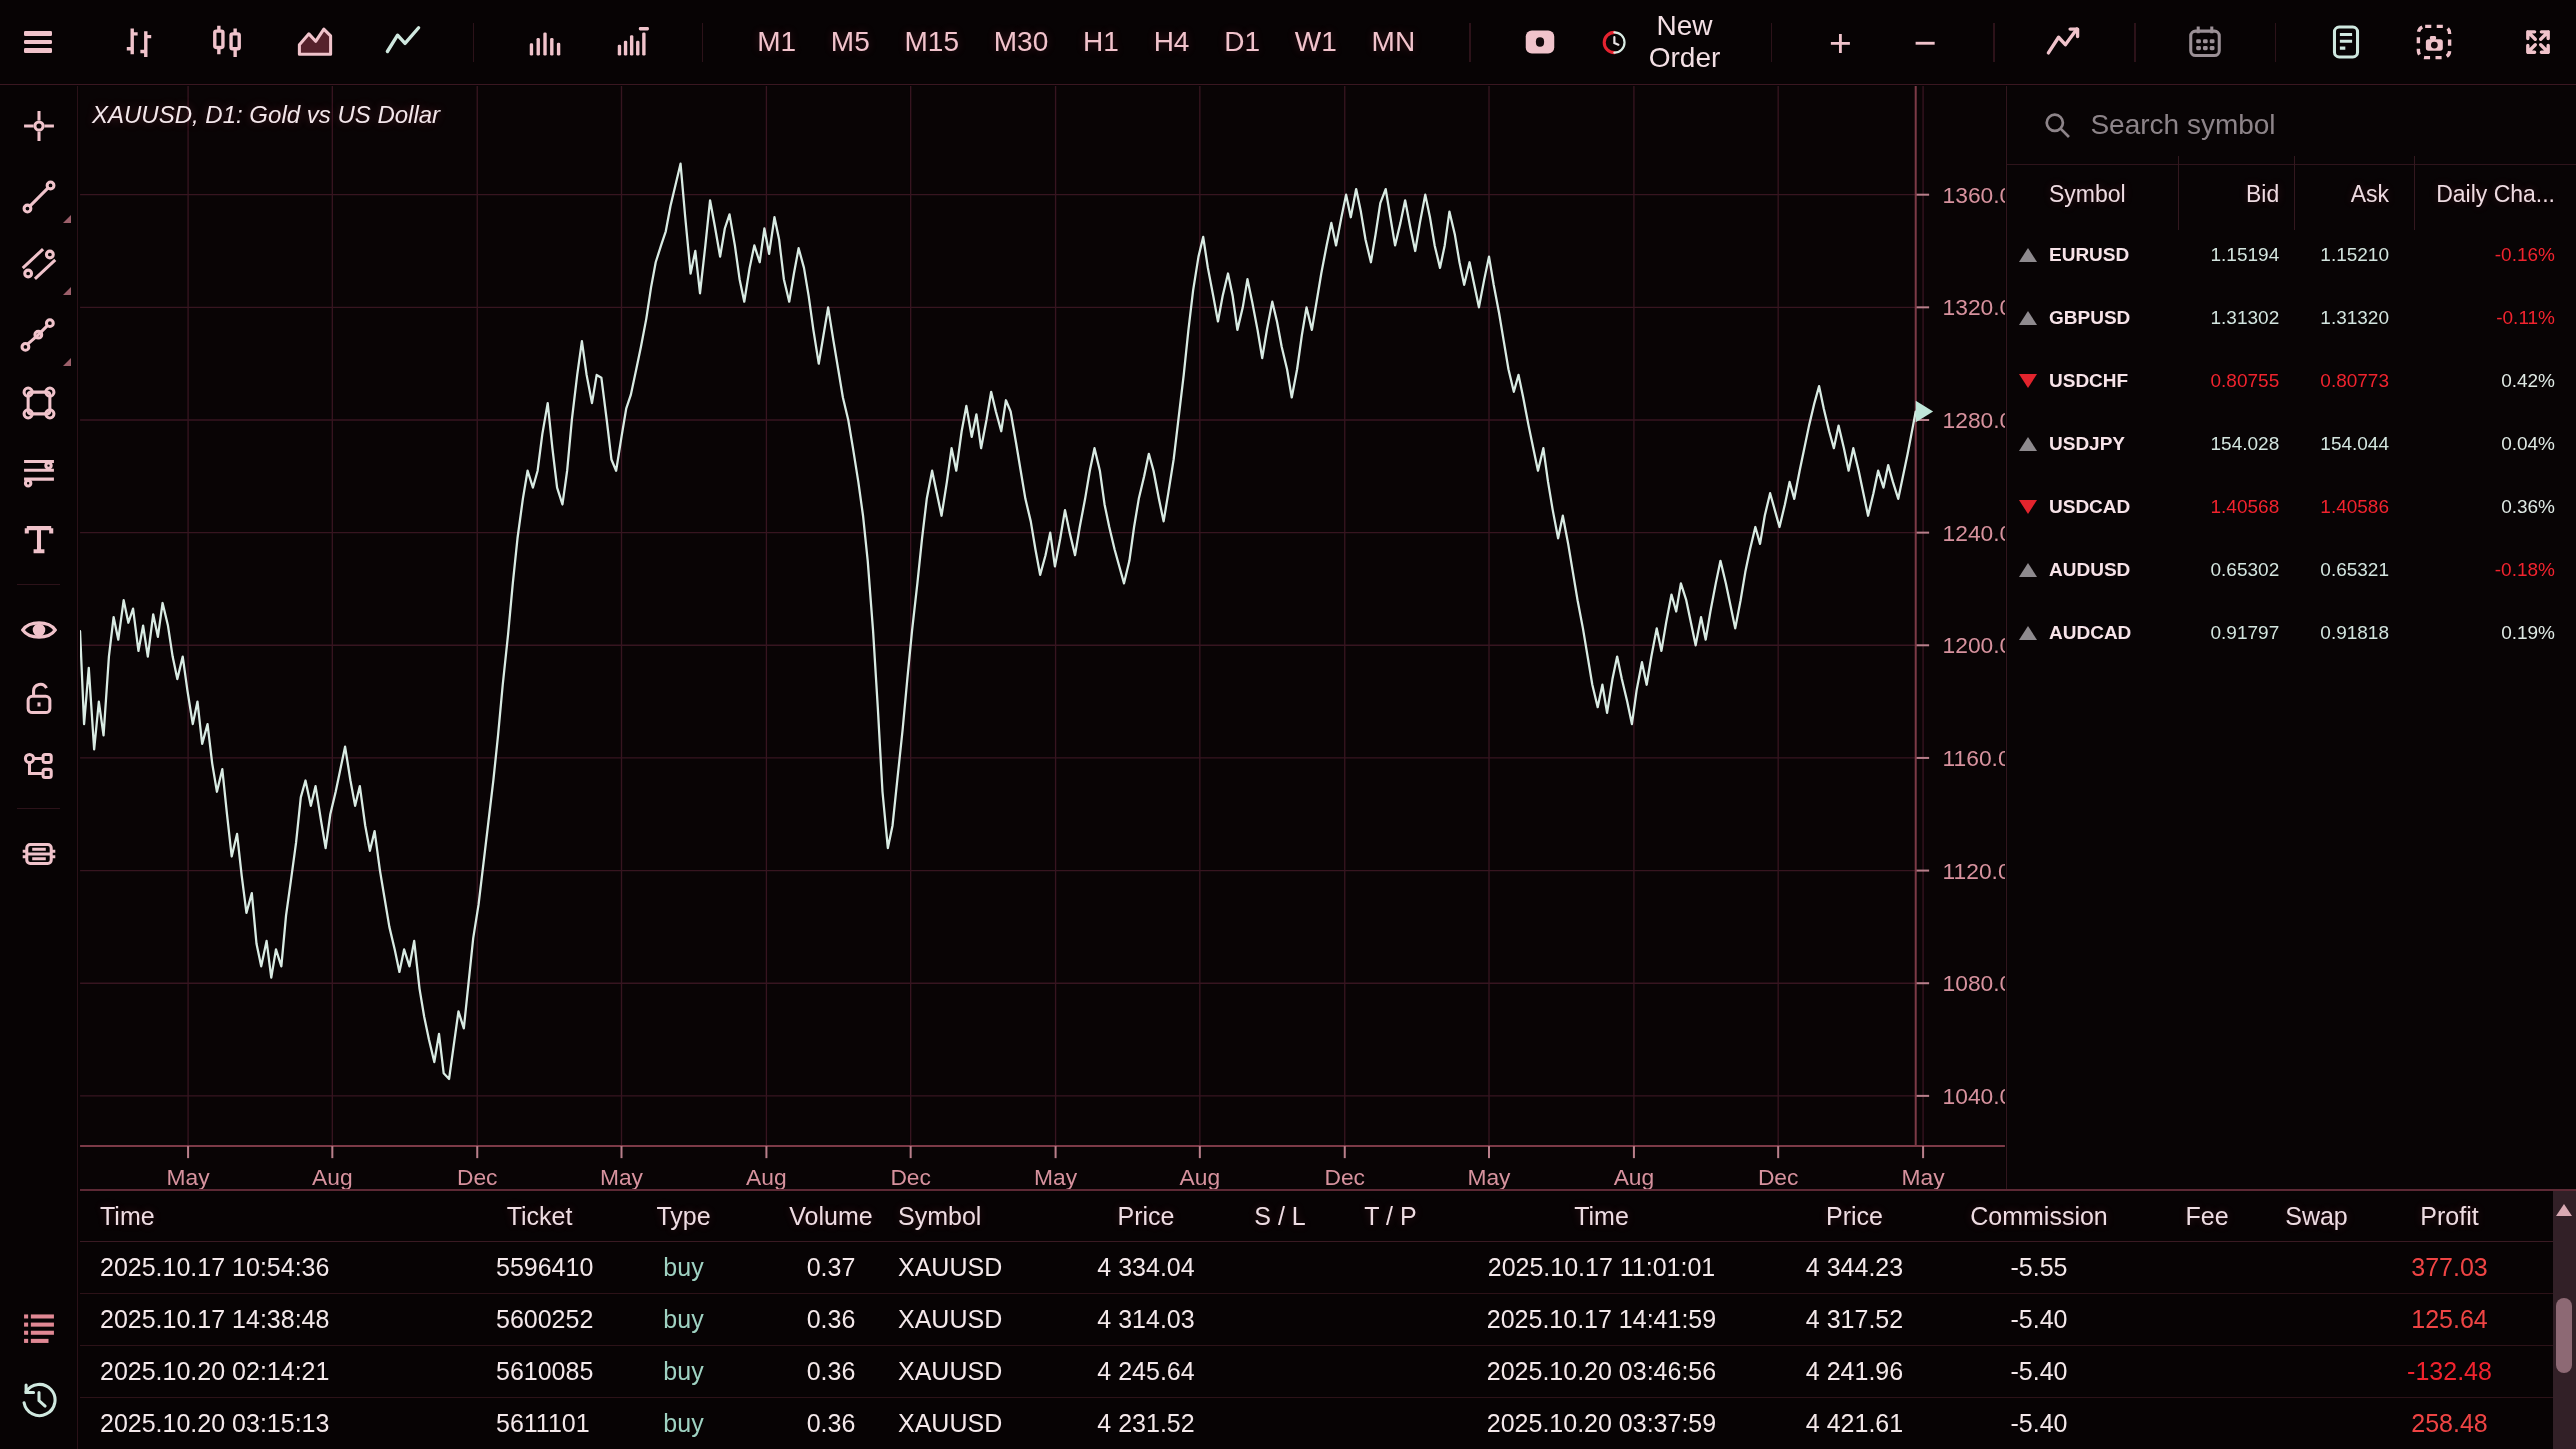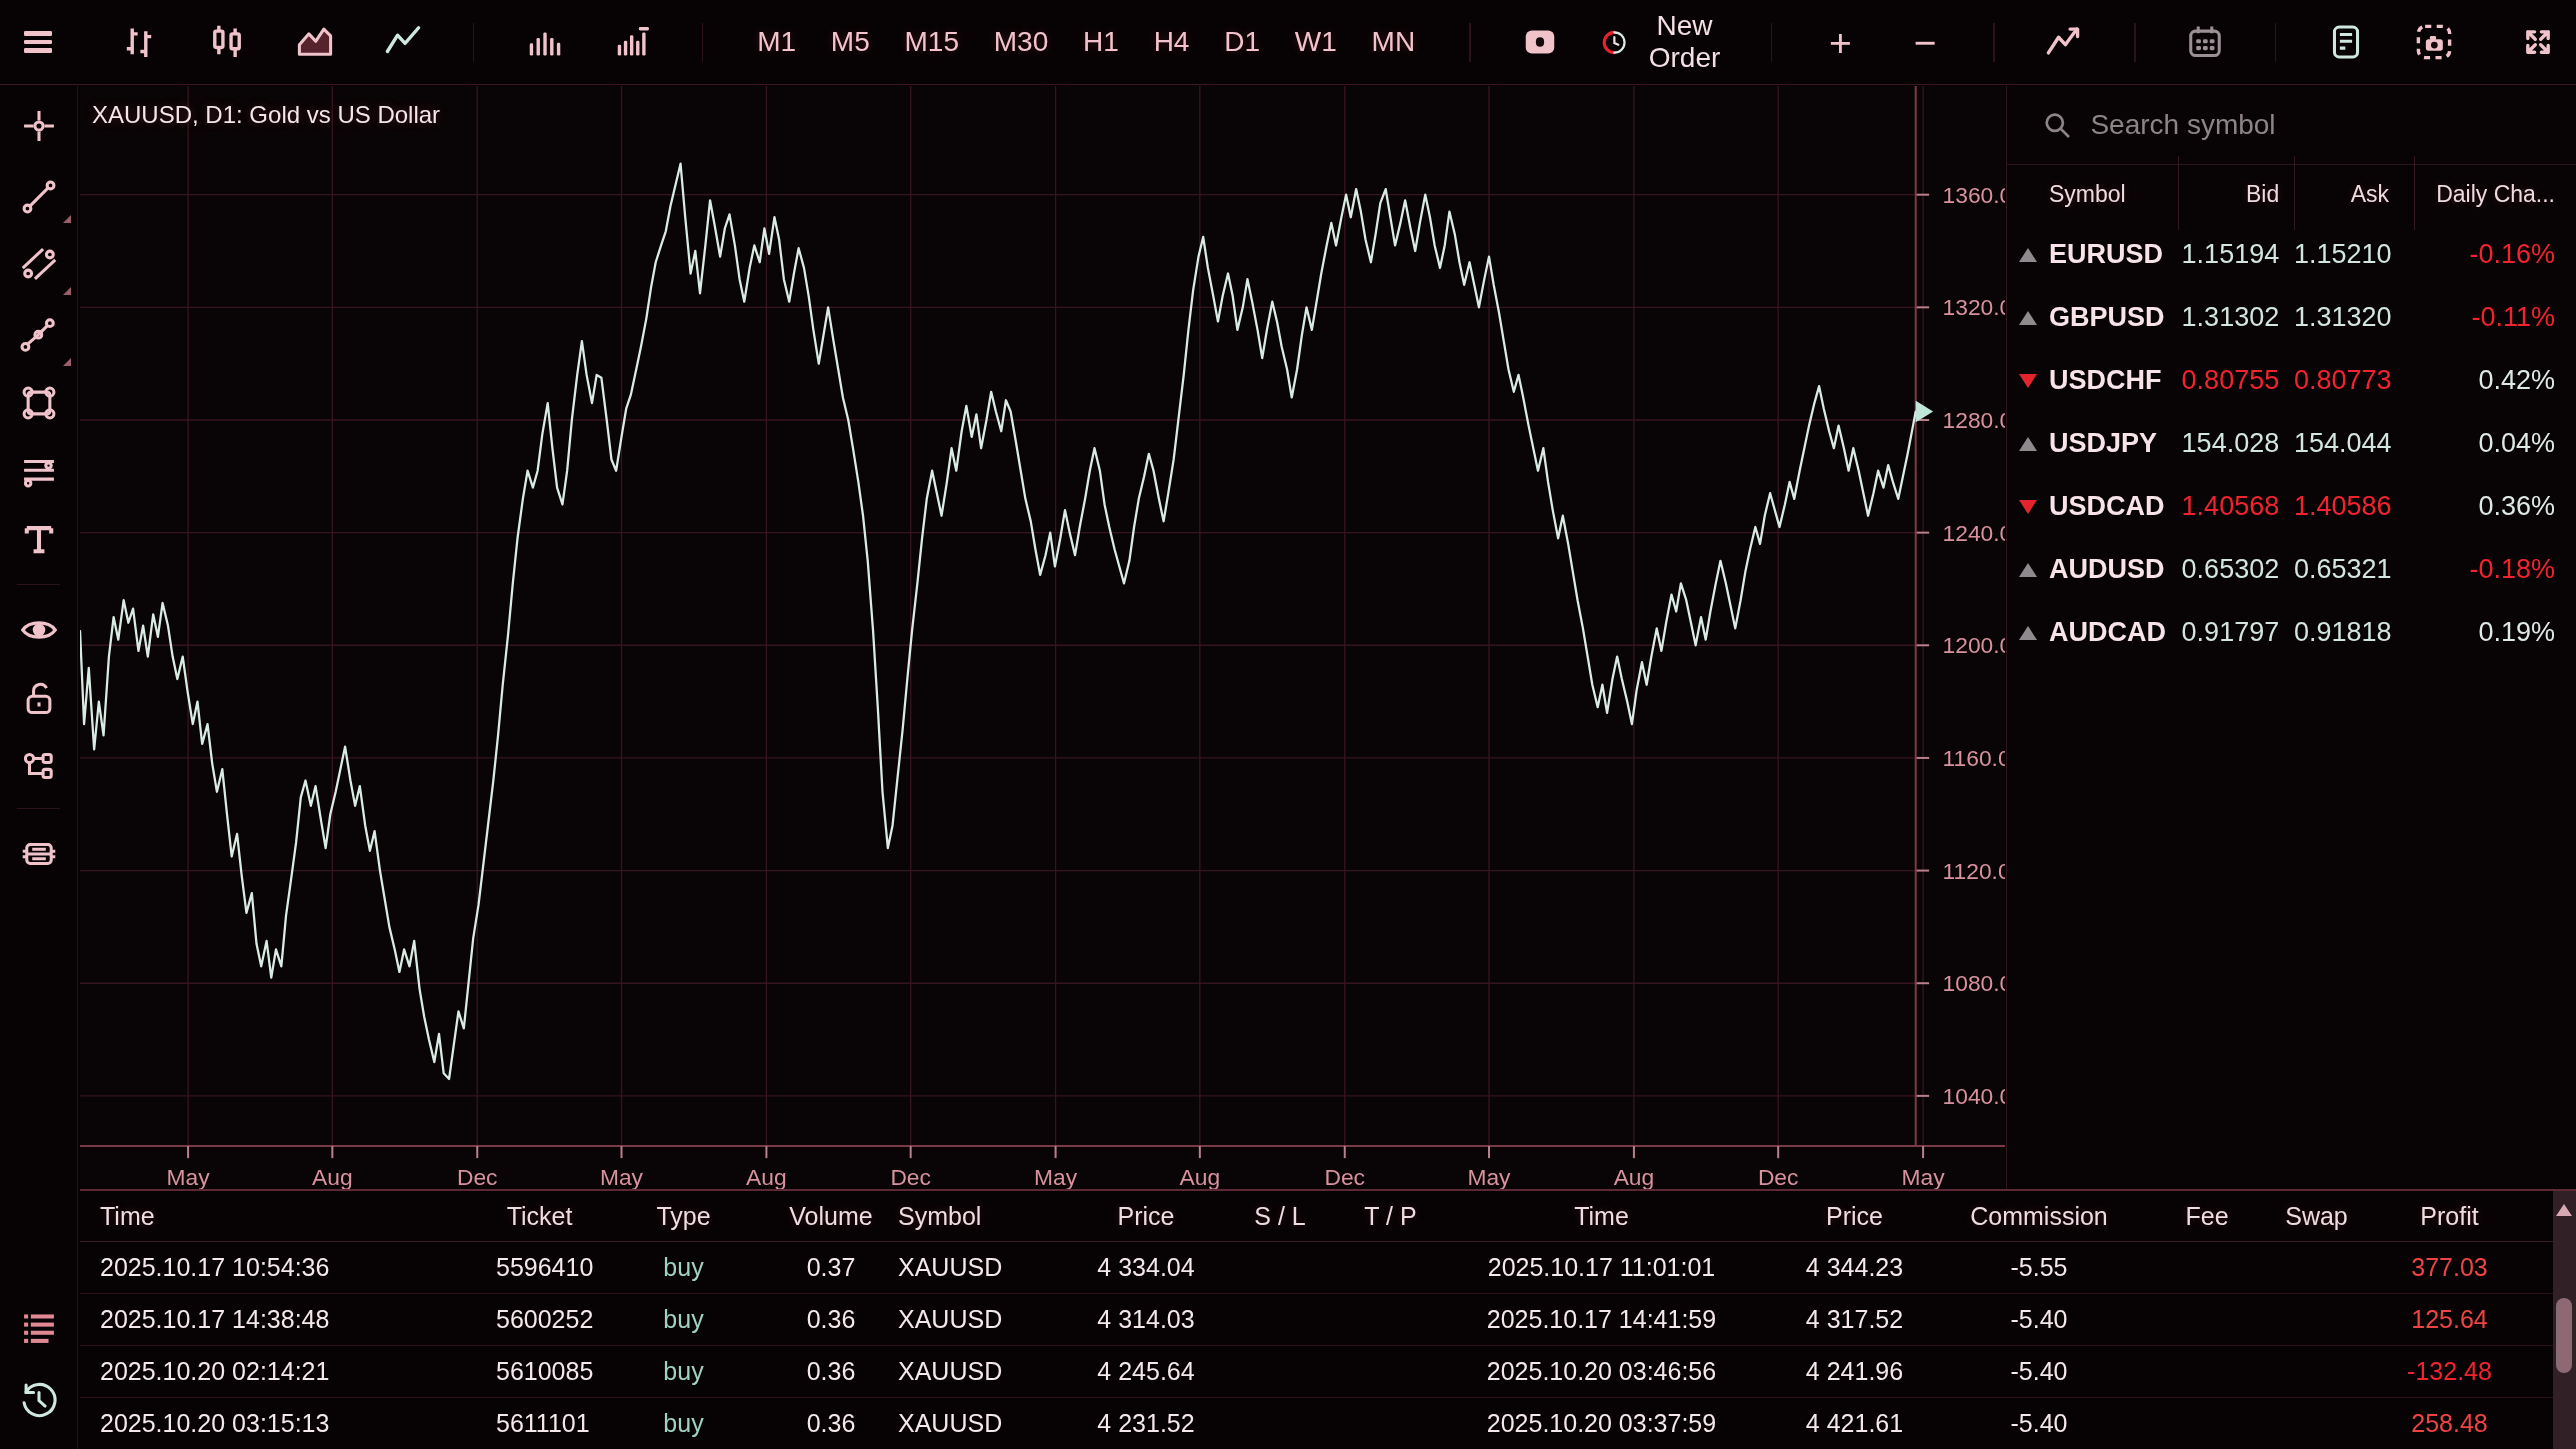--- a/index.html
+++ b/index.html
@@ -37,7 +37,7 @@
   
   .chart-wrap { position:absolute; left:80px; top:86px; width:1925px; height:1103px; background:#090405; }
   .chart-title { position:absolute; left:12px; top:14.8px; font-size:24px; color:#f3e6ea; z-index:3;
-                 text-shadow:0 0 9.4px rgba(230,90,115,0.3); }
+                 text-shadow:0 0 9.4px rgba(230,90,115,0.3);font-style:italic; }
   #chart-svg { position:absolute; inset:0; width:1925px; height:1103px; }
   #chart-svg text { font-family:"Liberation Sans",sans-serif; }
 

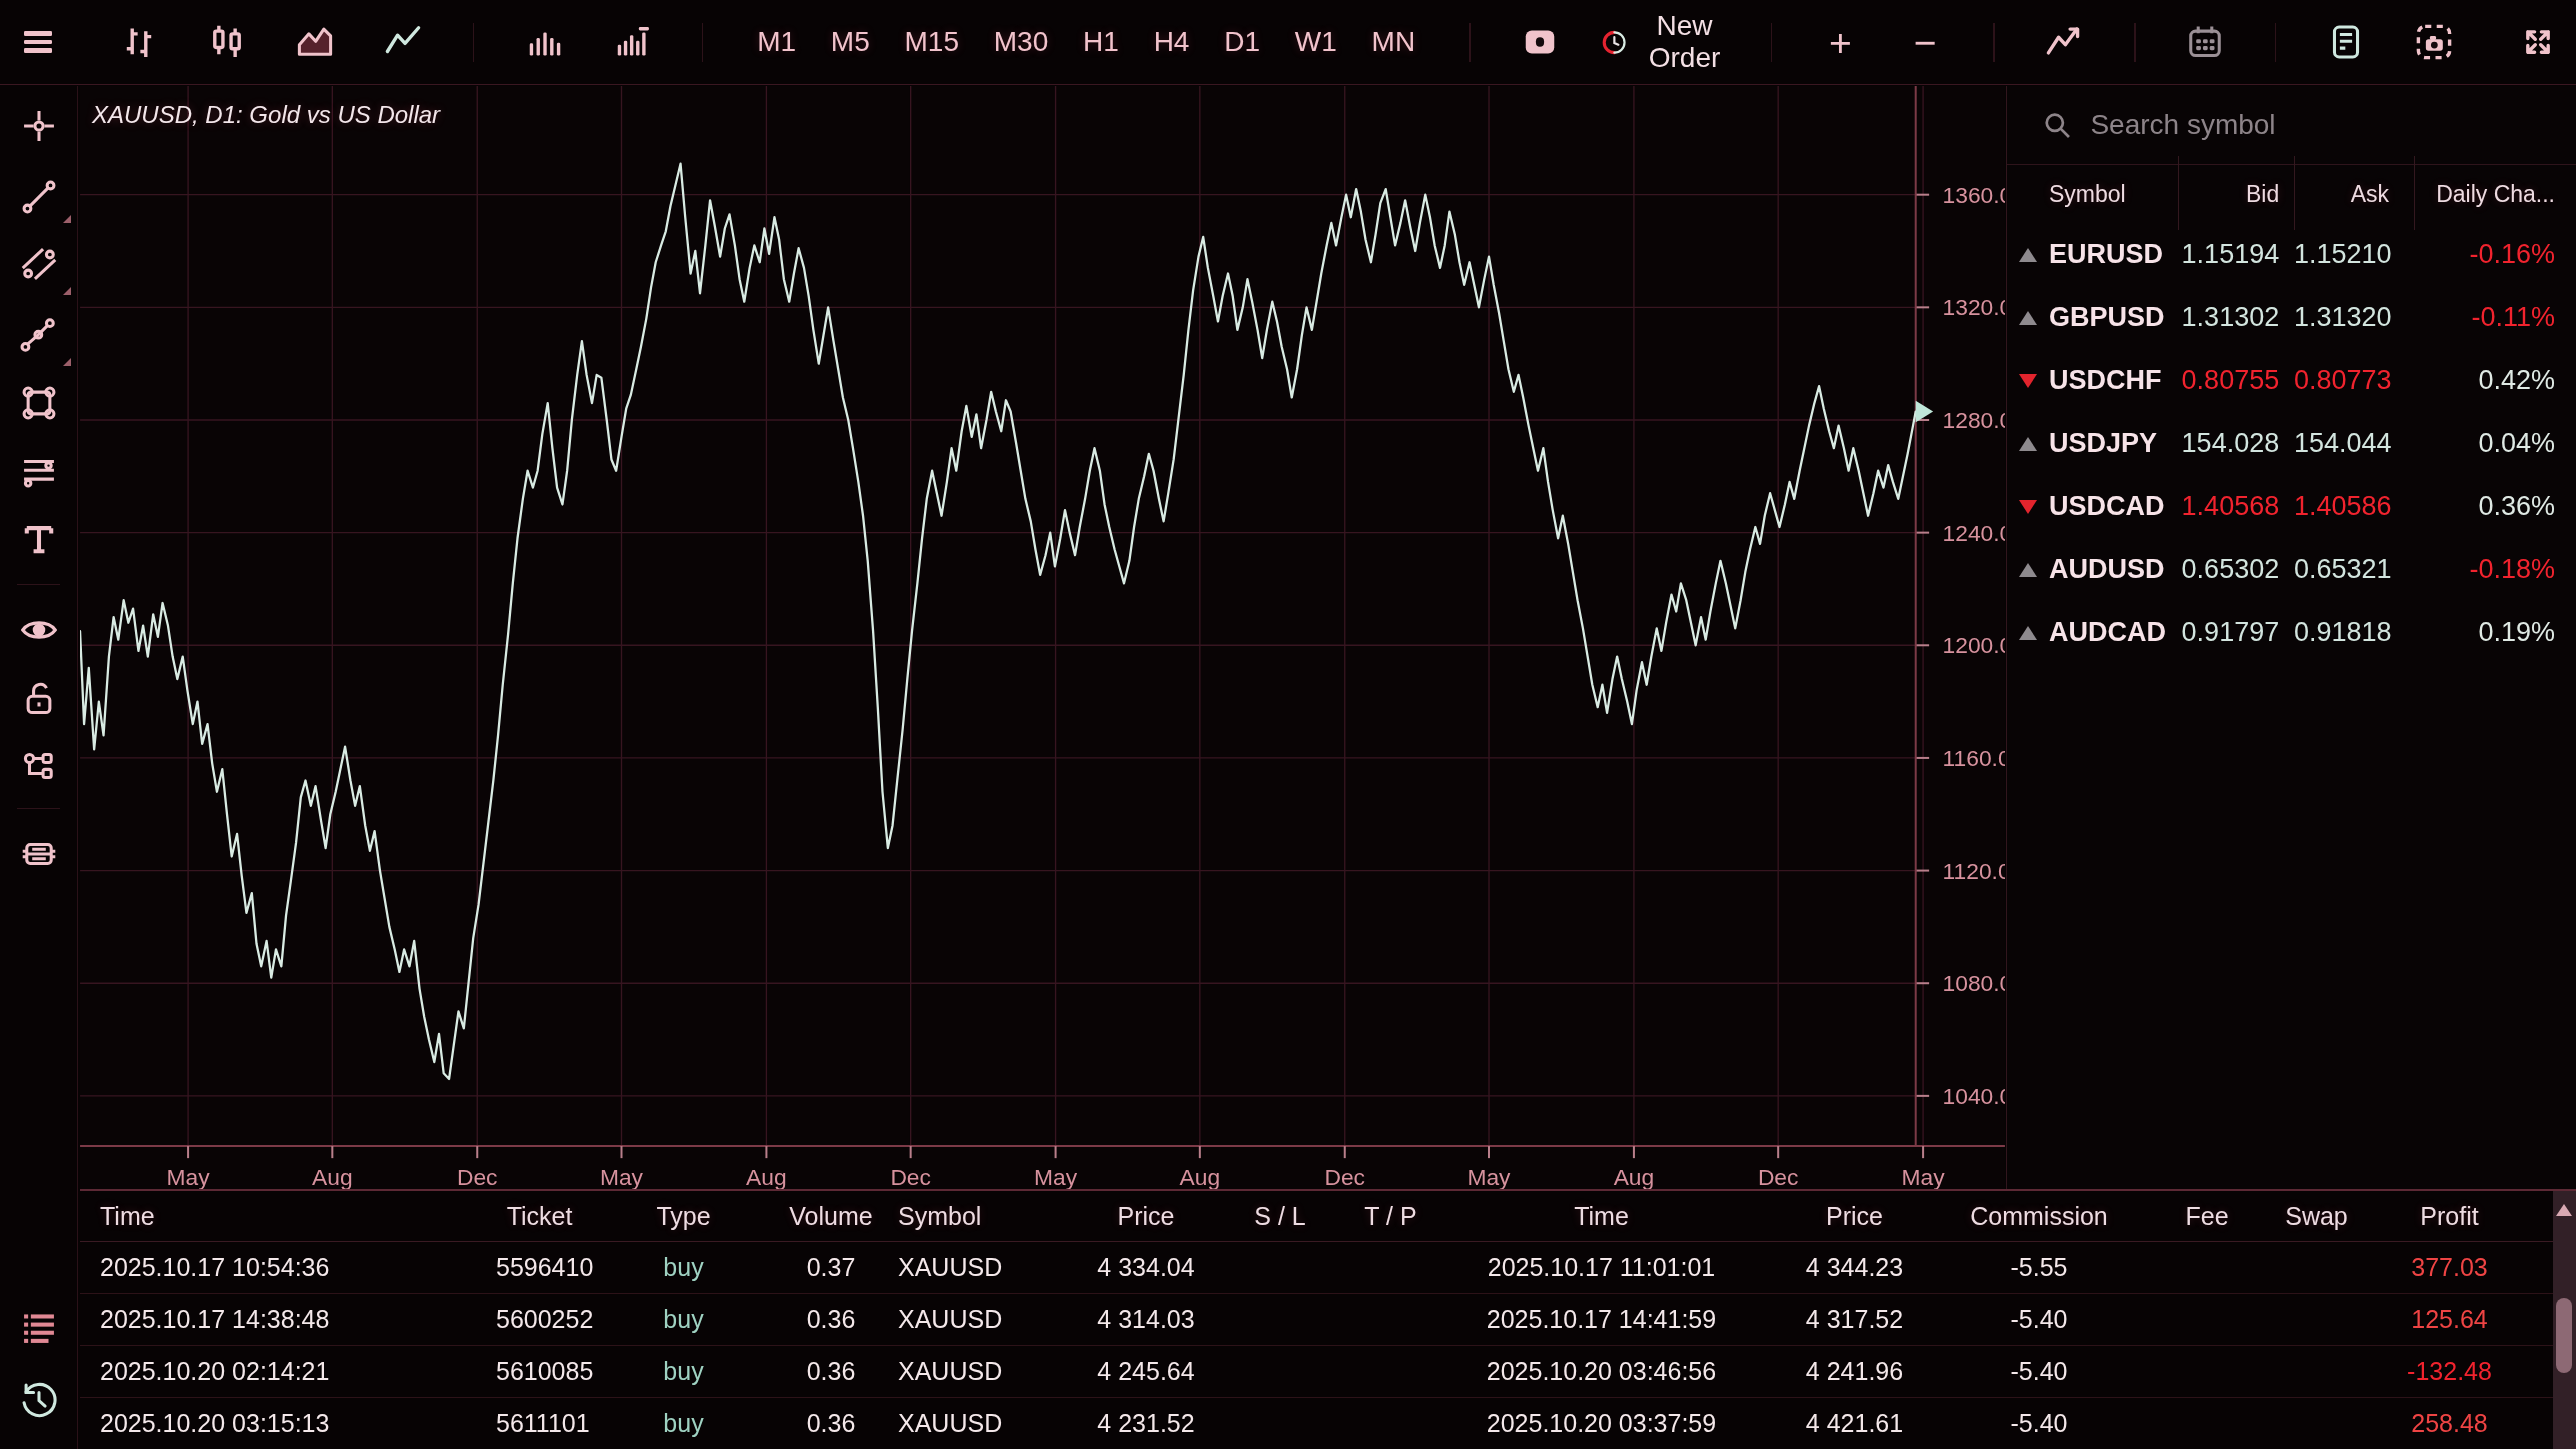--- a/index.html
+++ b/index.html
@@ -58,7 +58,7 @@
   .mw-head .hc:nth-child(2){ padding-right:14.8px; } .mw-head .hc:nth-child(3){ padding-right:25px; }
   .mw-head .hc:nth-child(4){ padding-right:22px; }
   .mw-row { height:63px; display:grid; grid-template-columns:171px 116px 120px 163px; align-items:center;
-            font-size:27px; cursor:pointer; }
+            font-size:19px; cursor:pointer; }
   .mw-sym { display:flex; align-items:center; color:#f7e3e8; font-weight:bold; }
   .mw-tri { width:42px; display:flex; justify-content:center; }
   .tri-up { width:0;height:0;border-left:9.4px solid transparent;border-right:9.4px solid transparent;border-bottom:14.8px solid #8e8a8e;}

